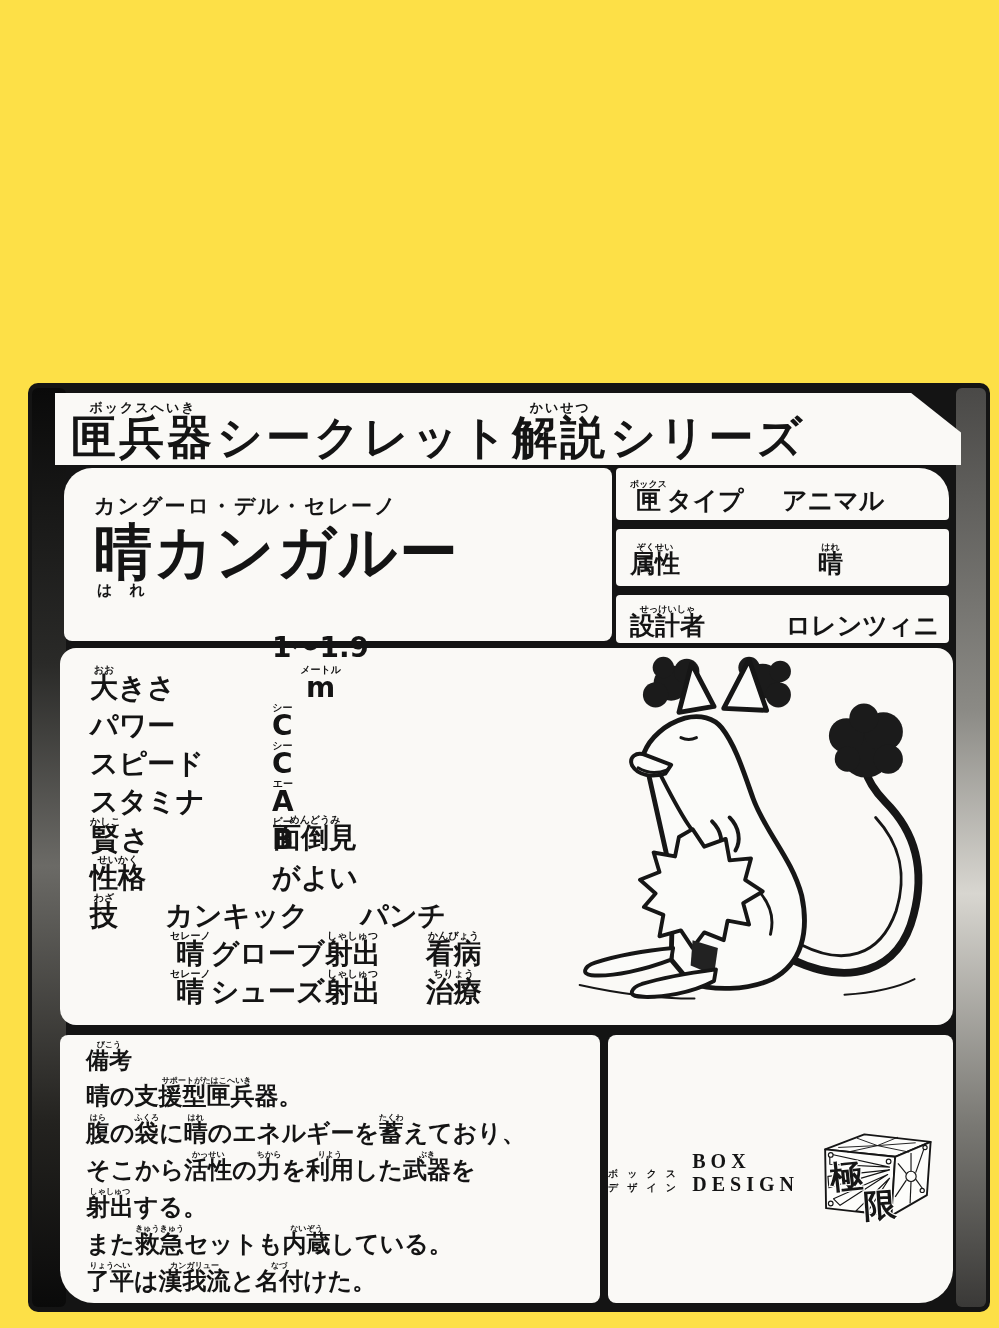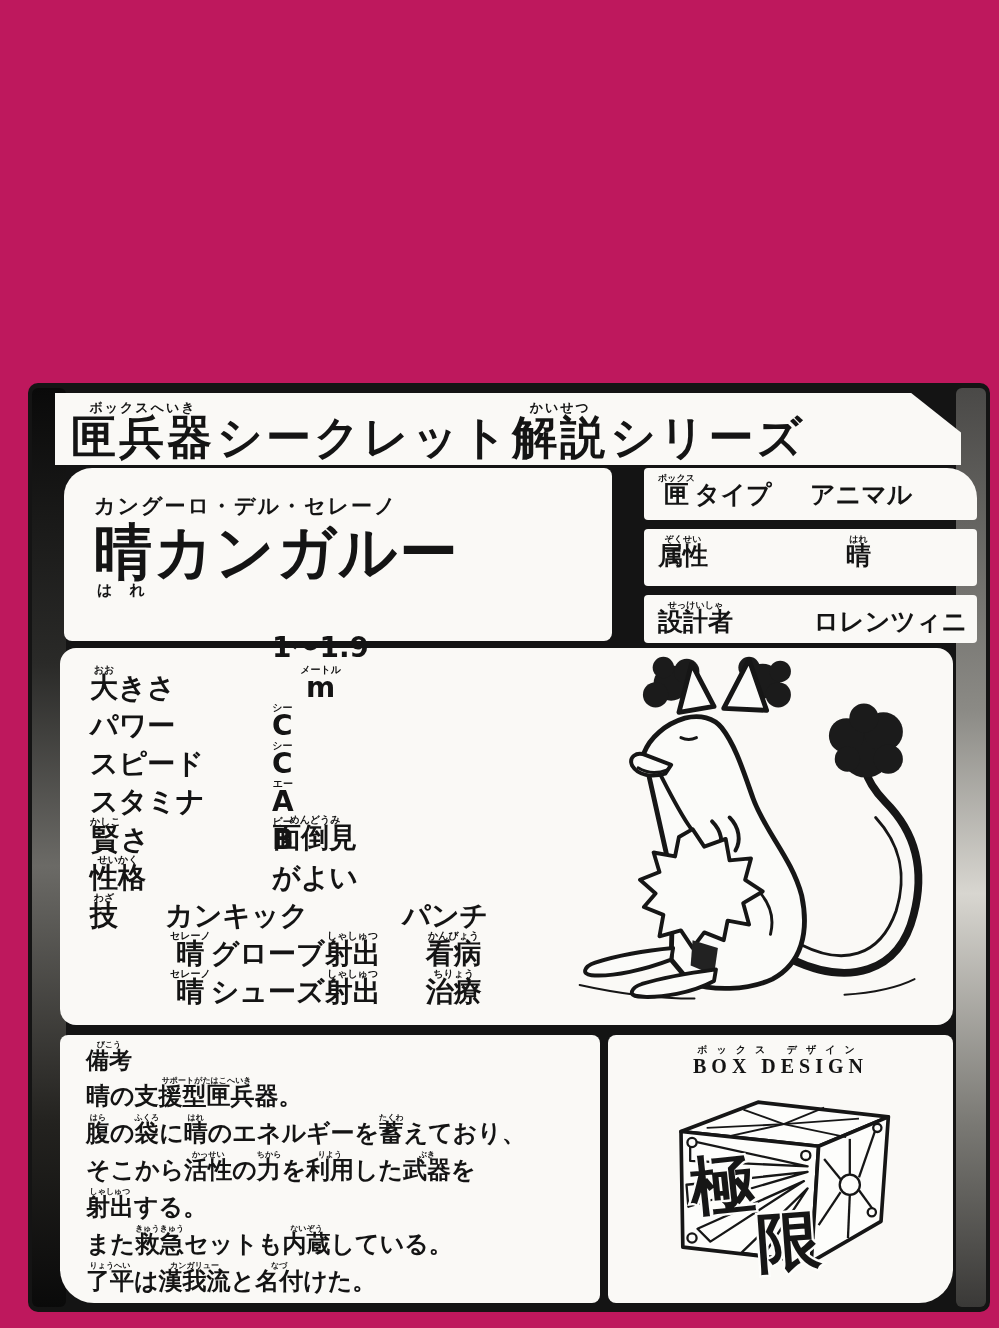--- a/index.html
+++ b/index.html
@@ -5,7 +5,7 @@
   html,body{margin:0;padding:0;background:#e8e7e4;}
   .page{
     position:relative;width:999px;height:1328px;margin:0 auto;
-    background:#be185d;
+    background:#fde047;
     font-family:"DejaVu Sans","Liberation Sans",sans-serif;
     color:#141414;overflow:hidden;
   }

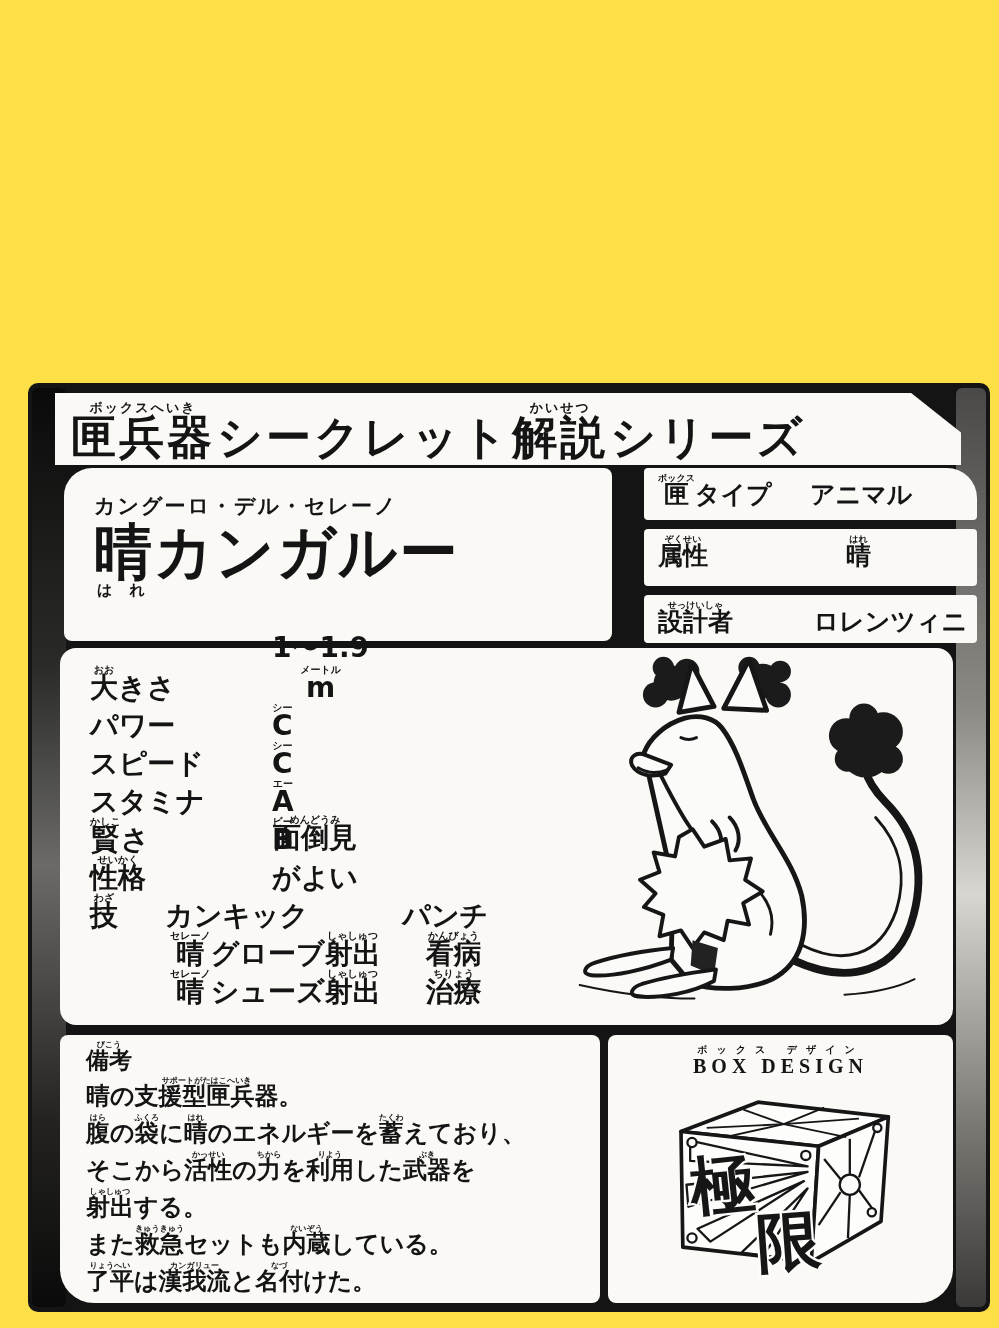--- a/index.html
+++ b/index.html
@@ -47,7 +47,7 @@
   .kanji-col{display:inline-flex;flex-direction:column;align-items:center;}
   .under-rt{font-size:15px;font-weight:700;letter-spacing:6px;margin-top:-2px;}
   
-  .ibox{left:616px;width:333px;padding:4px 10px 0 14px;display:flex;align-items:flex-start;}
+  .ibox{left:588px;width:333px;padding:4px 10px 0 14px;display:flex;align-items:center;}
   .ibox1{top:85px;height:52px;border-radius:4px 30px 4px 4px;}
   .ibox2{top:146px;height:57px;border-radius:4px;}
   .ibox3{top:212px;height:48px;border-radius:4px;gap:26px;}

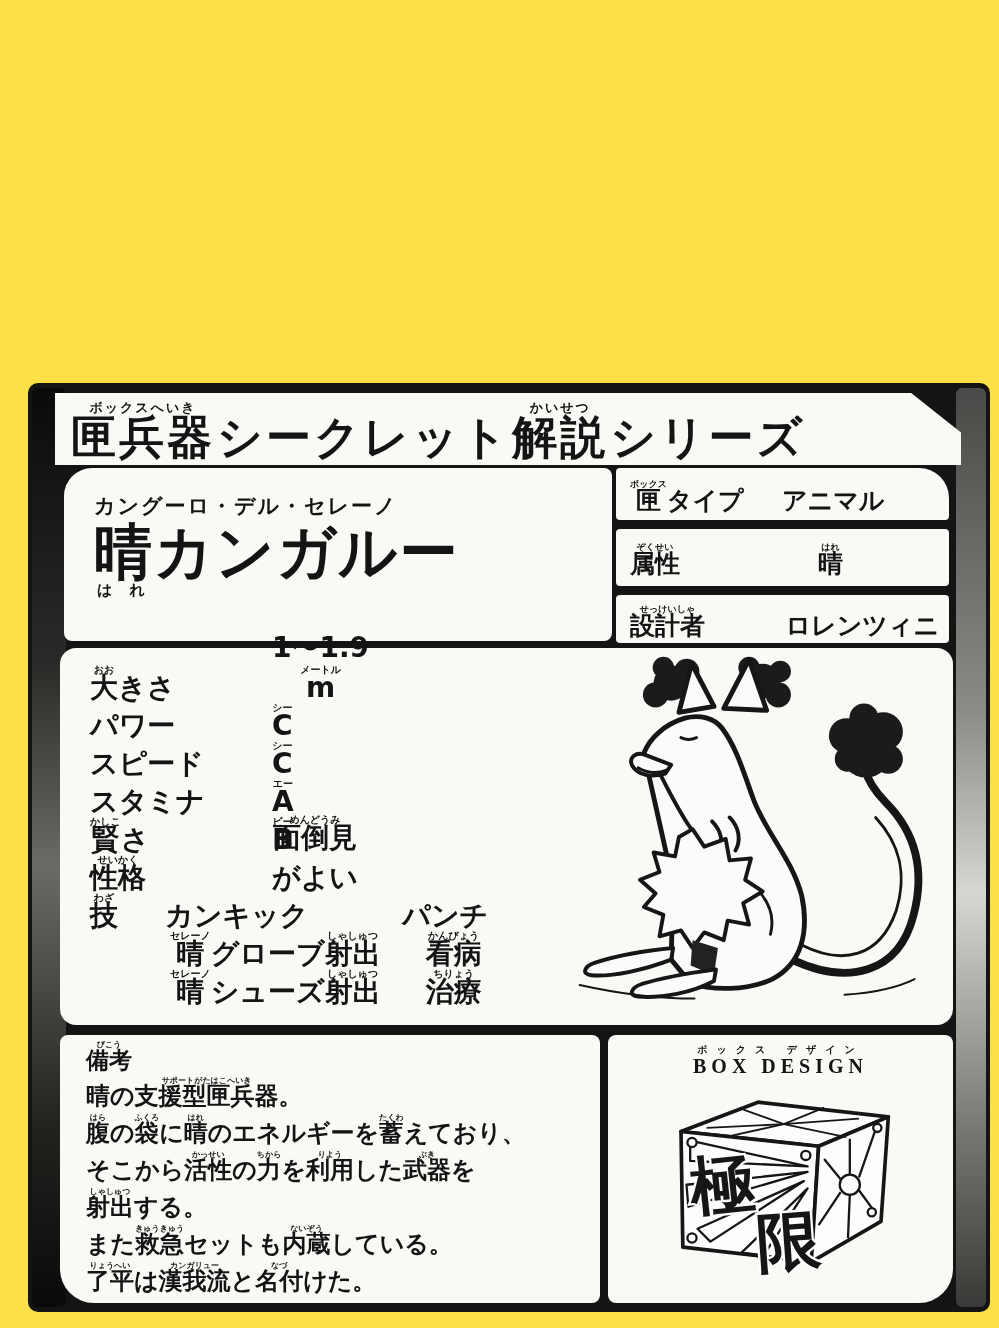--- a/index.html
+++ b/index.html
@@ -65,7 +65,7 @@
   .moves-line1{display:flex;align-items:flex-end;height:38px;}
   .moves-label{display:flex;width:75px;}
   .moves-indent{display:flex;align-items:flex-end;height:38px;margin-left:80px;}
-  .gap60{margin-left:94px;align-items:flex-end;}
+  .gap60{margin-left:52px;align-items:flex-end;}
   .gap45{margin-left:45px;}
   .kangaroo{position:absolute;right:6px;top:2px;}
   

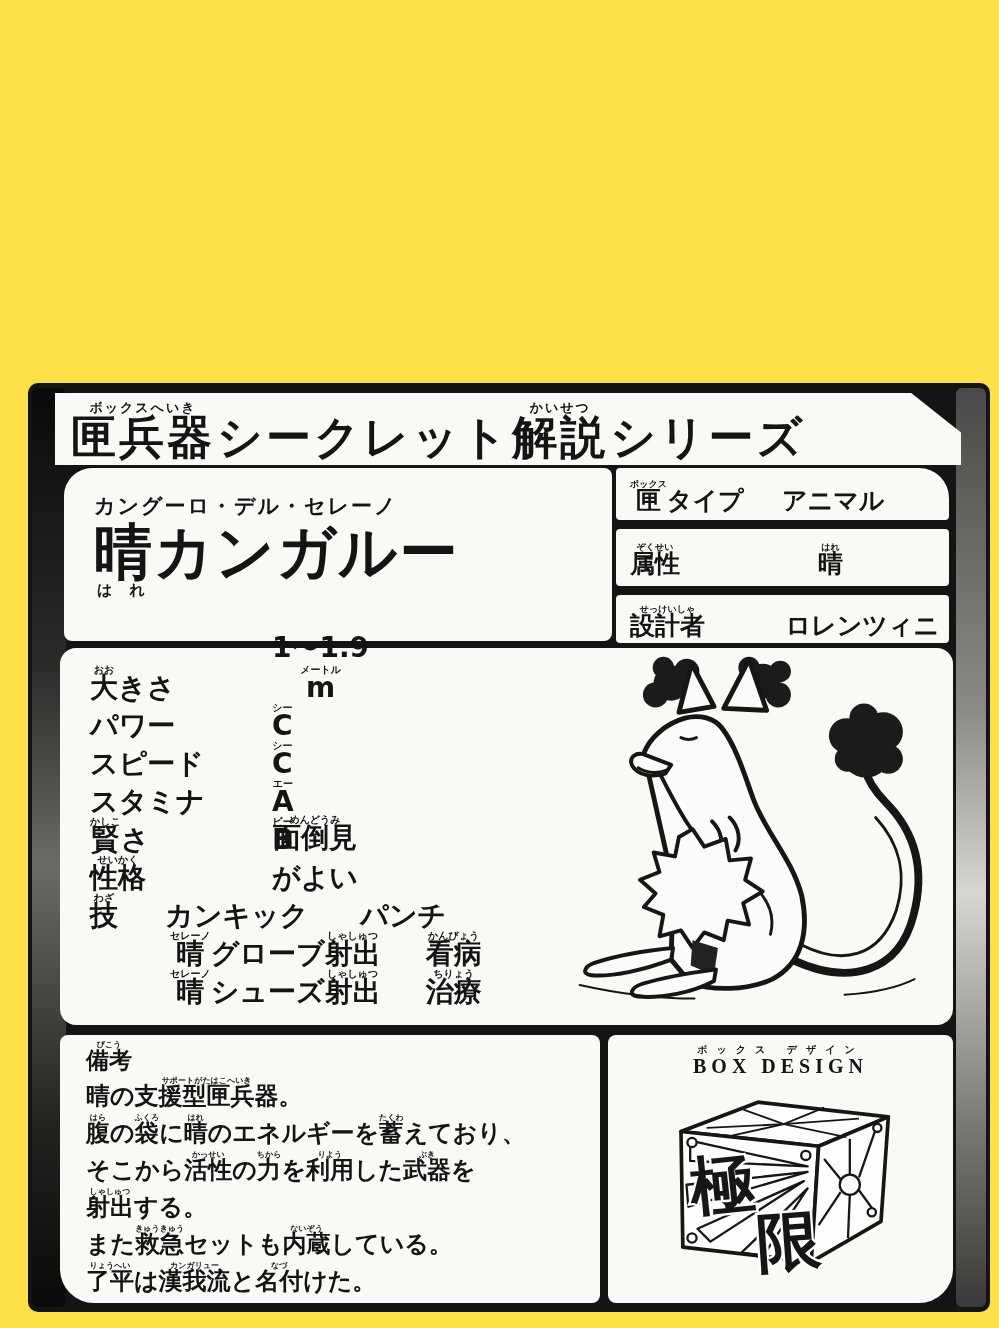--- a/index.html
+++ b/index.html
@@ -76,7 +76,7 @@
   .note-heading .rb{font-size:23px;font-weight:900;}
   
   .design-box{left:580px;top:652px;width:345px;height:268px;border-radius:8px 8px 34px 8px;
-    display:flex;flex-direction:column;align-items:center;padding-top:8px;}
+    display:flex;align-items:center;padding-top:8px;}
   .bd-ruby{font-size:10px;font-weight:700;letter-spacing:9px;height:12px;}
   .bd-title{font-family:"Liberation Serif","DejaVu Serif",serif;font-weight:700;font-size:20px;letter-spacing:5px;margin-top:0;}
   .cube{margin-top:4px;}

